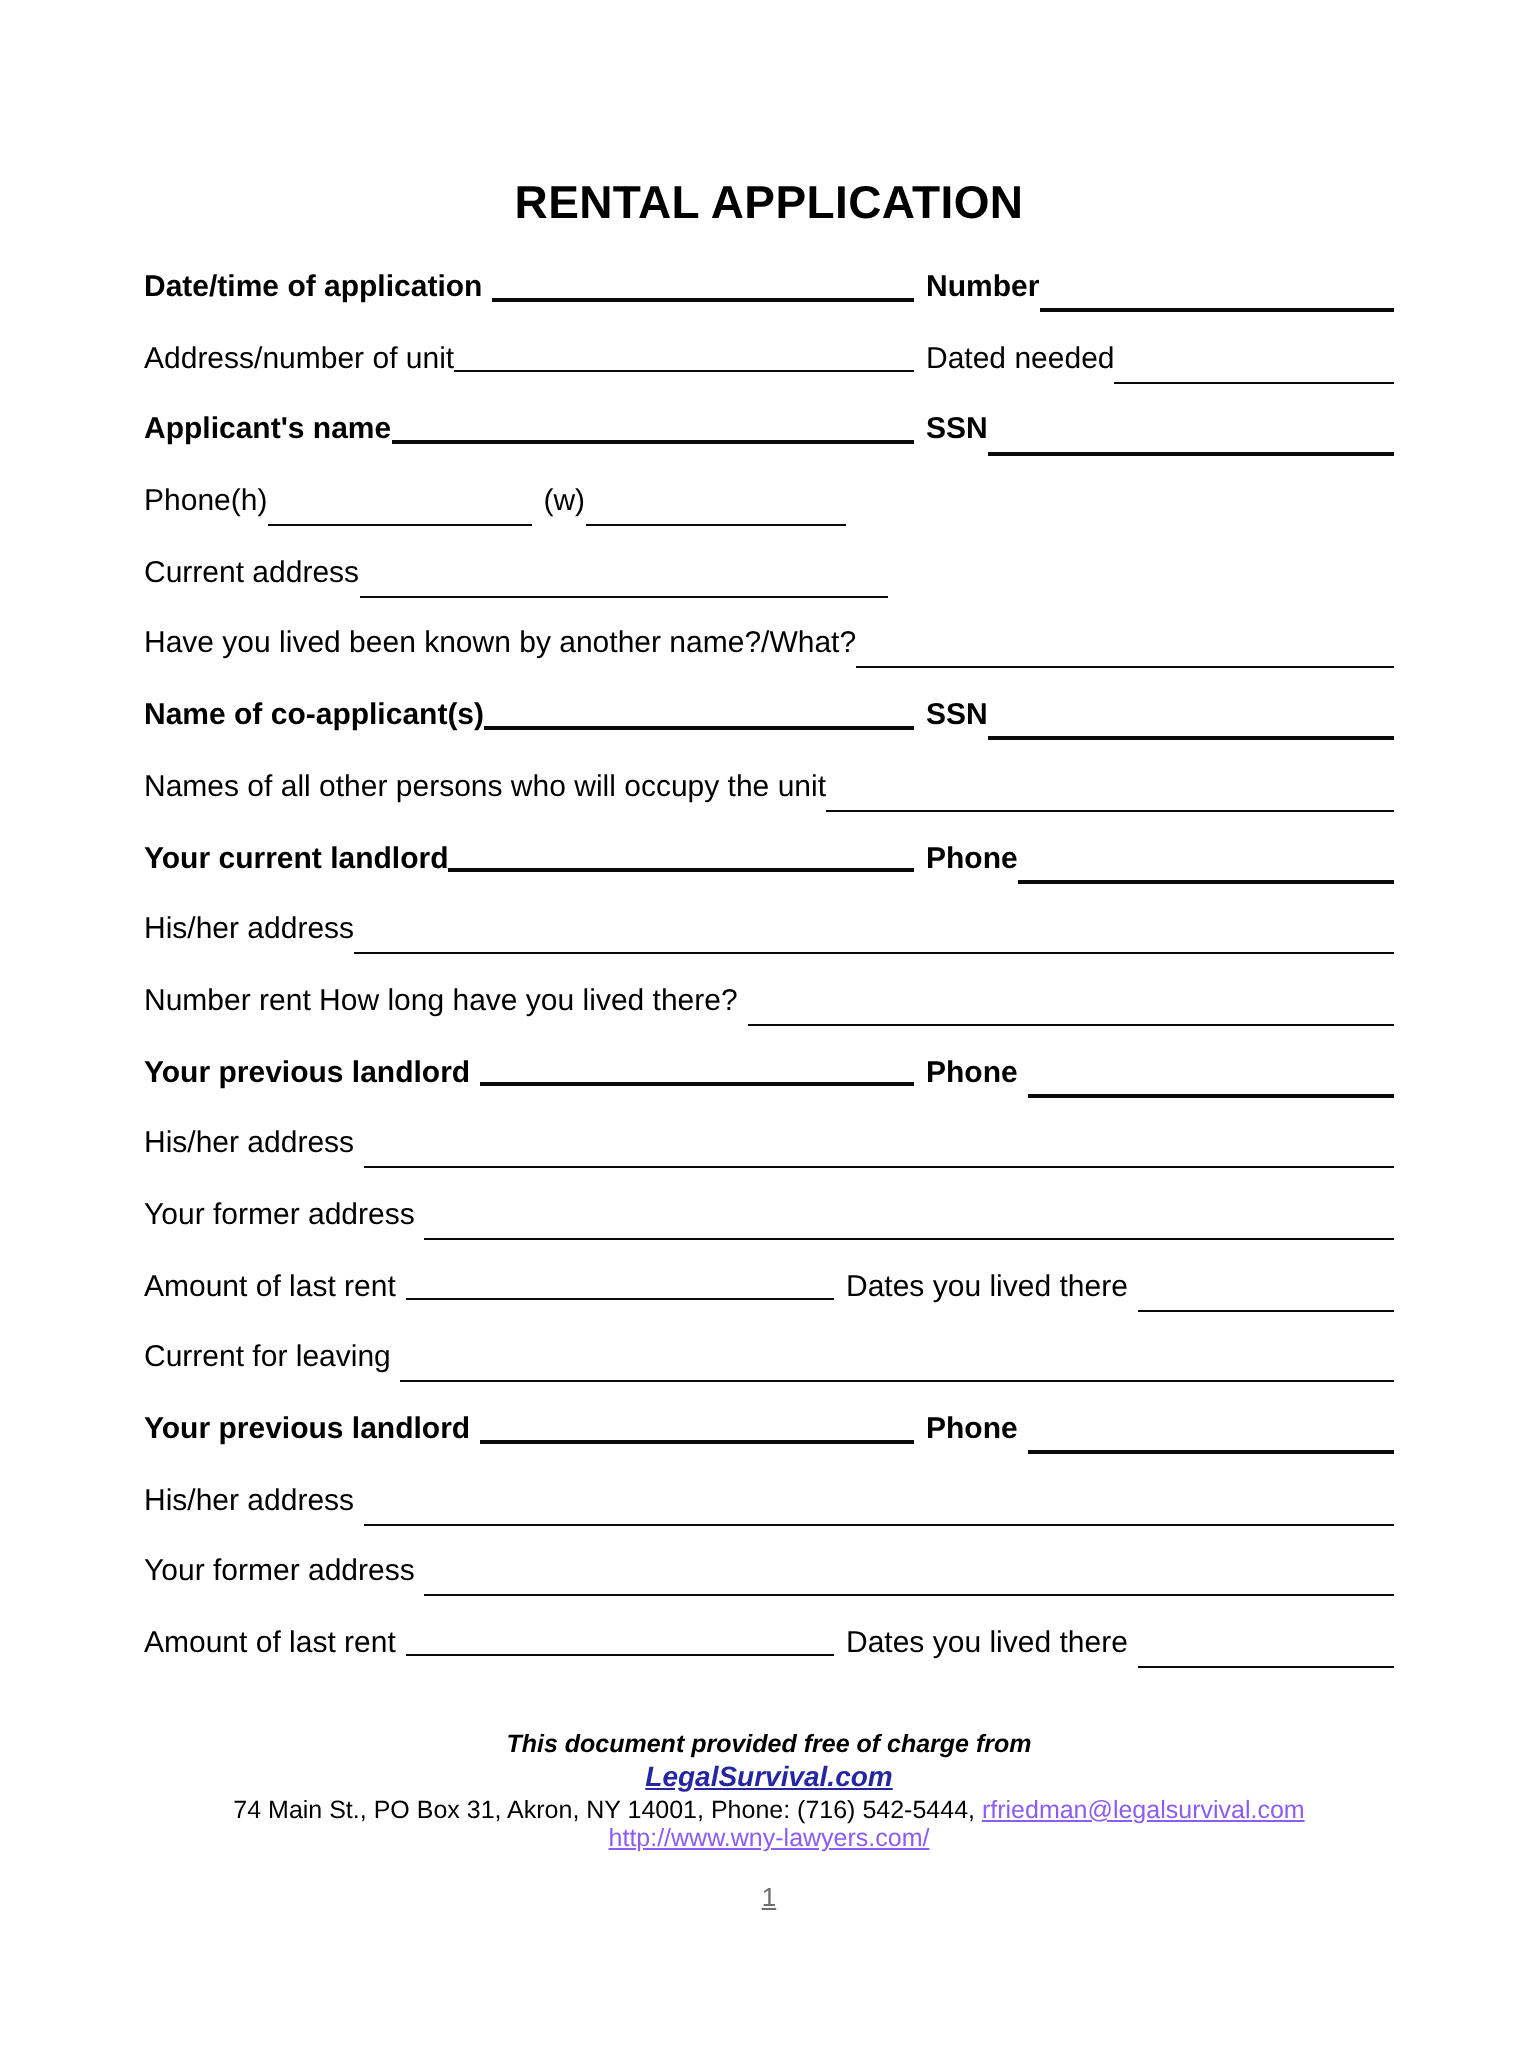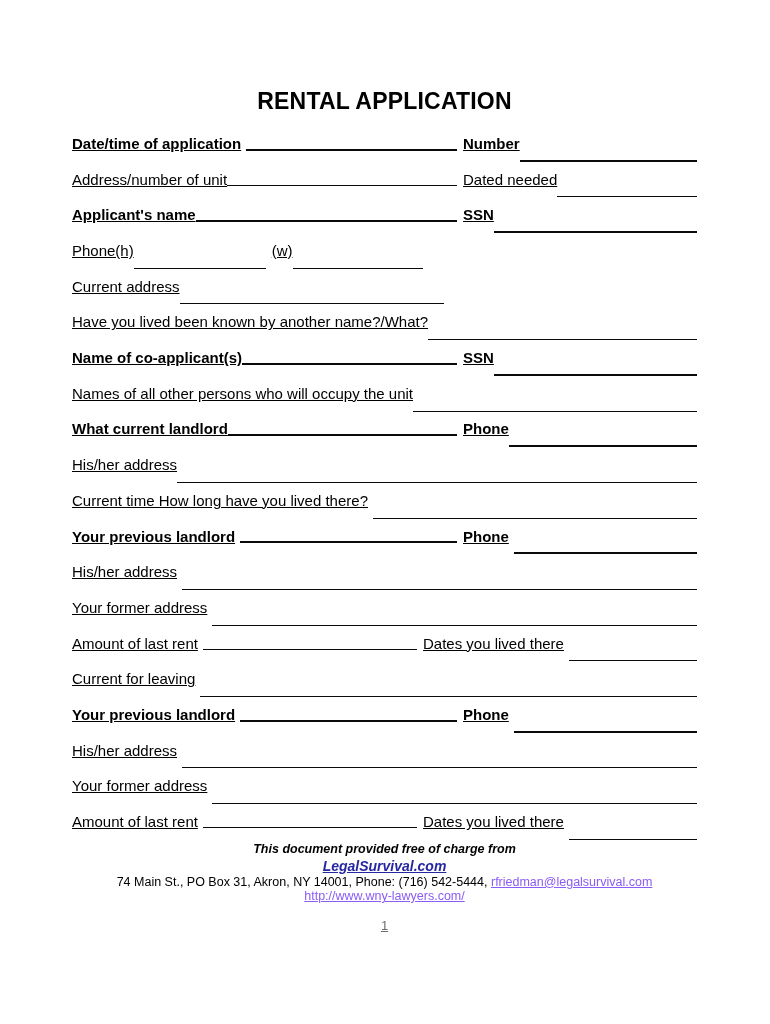--- a/index.html
+++ b/index.html
@@ -29,8 +29,7 @@
   .row {
     height: 35.7px;
     display: flex;
-    align-items: flex-end;
-    text-decoration: underline;
+    align-items: center;
   }
   .row .lbl {
     line-height: 35.7px;

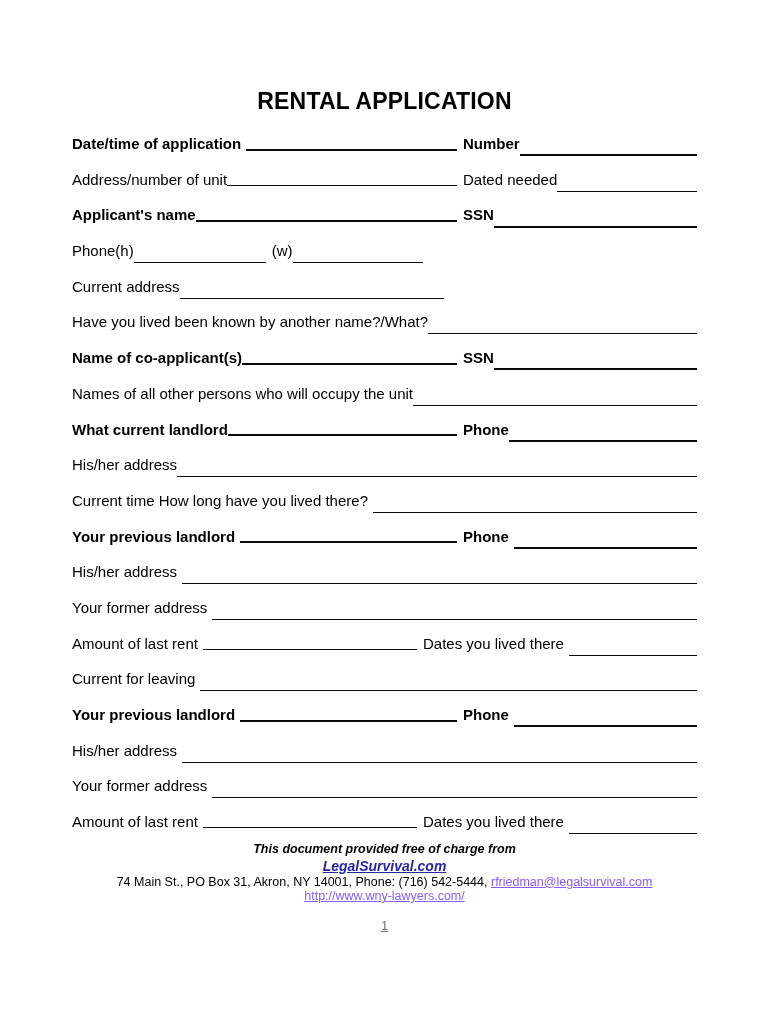--- a/index.html
+++ b/index.html
@@ -146,7 +146,7 @@
 
     <div class="row b">
       <div class="col1">
-        <span class="lbl">What current landlord</span>
+        <span class="lbl">Your current landlord</span>
         <span class="line"></span>
       </div>
       <span class="lbl lbl2">Phone</span>

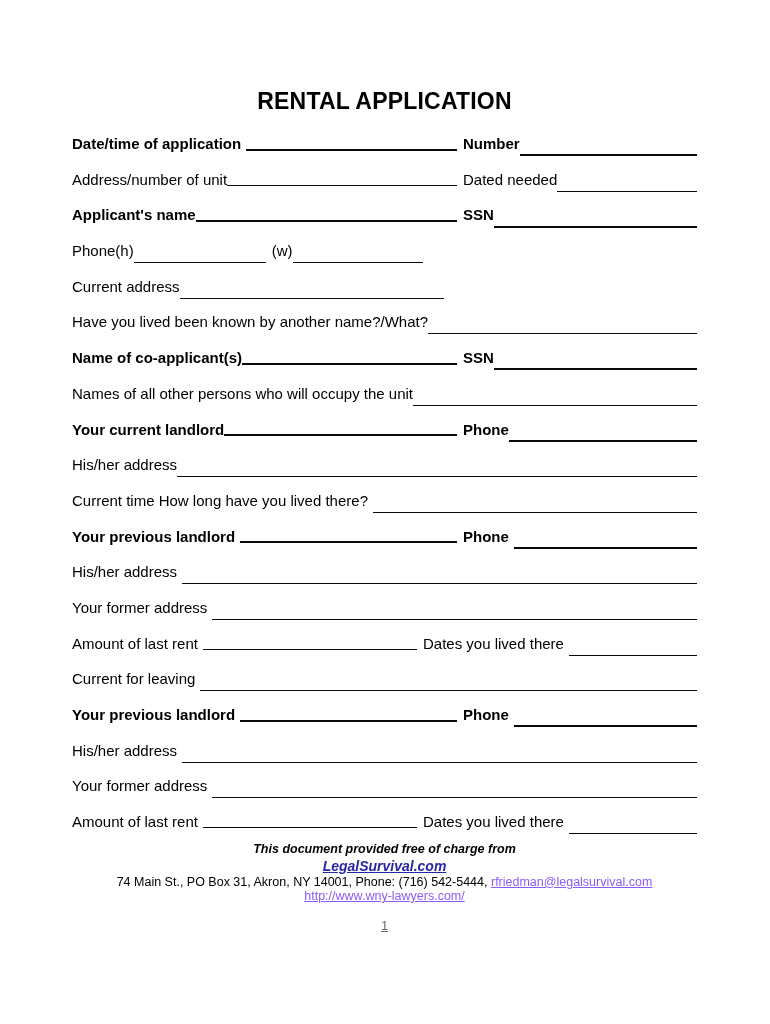--- a/index.html
+++ b/index.html
@@ -159,7 +159,7 @@
     </div>
 
     <div class="row">
-      <span class="lbl sp">Current time How long have you lived there?</span>
+      <span class="lbl sp">Number rent How long have you lived there?</span>
       <span class="line"></span>
     </div>
 

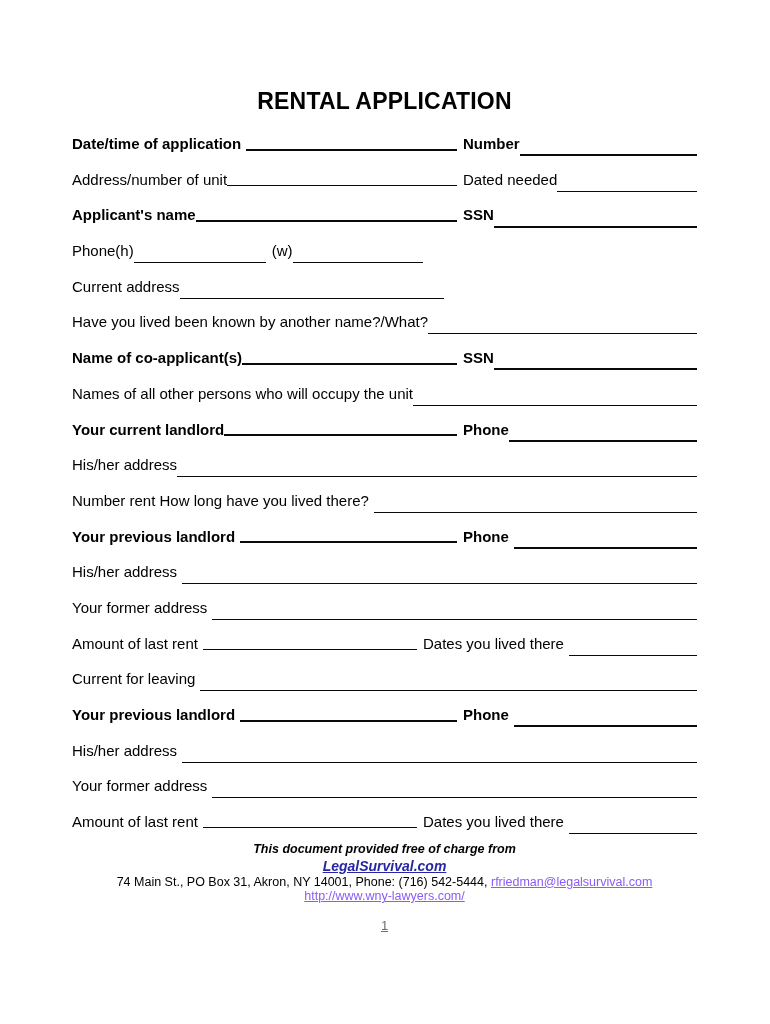--- a/index.html
+++ b/index.html
@@ -53,7 +53,7 @@
   .line.w264 { flex: 0 0 264px; }
   .spacer { flex: 1 1 auto; }
 
-  .footer { margin-top: 1px; text-align: center; }
+  .footer { margin-top: 24px; text-align: center; }
   .footer-note {
     font-size: 12.5px; font-weight: bold; font-style: italic;
     line-height: 16px;

